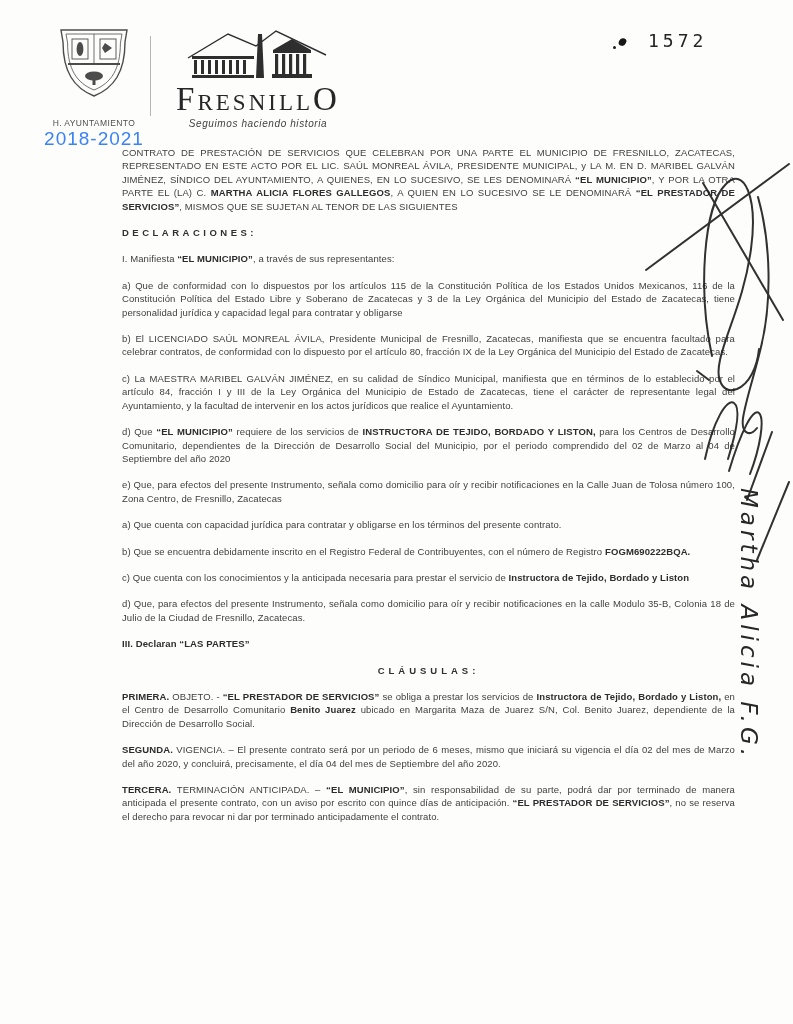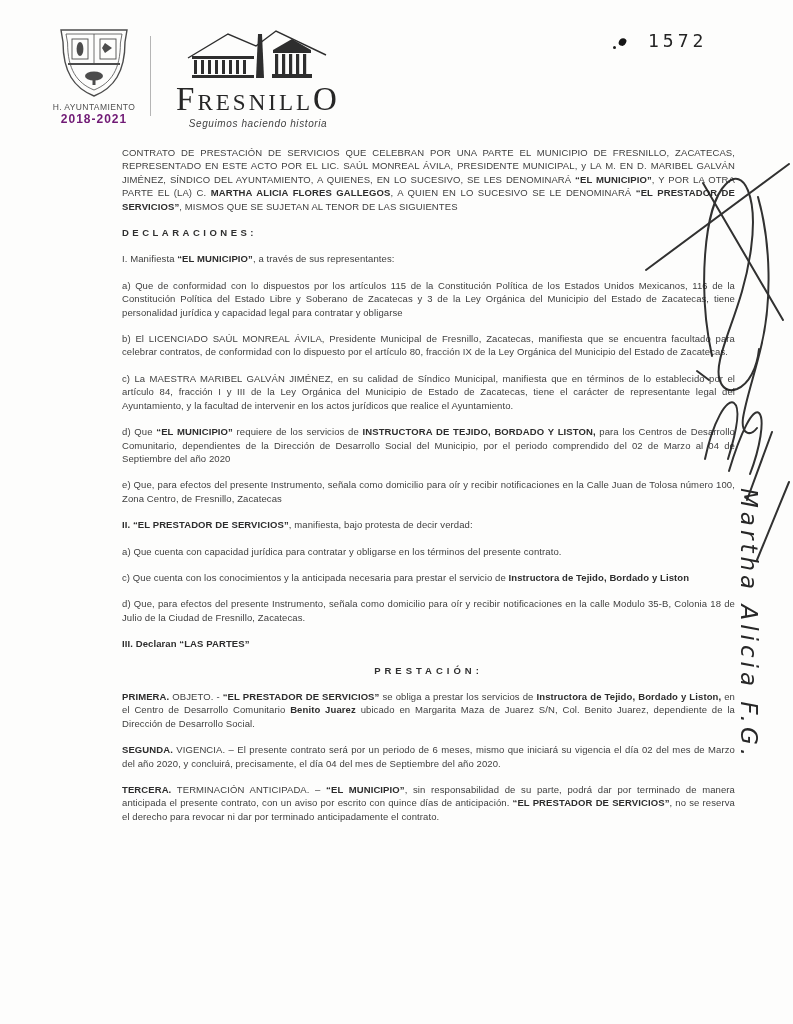--- a/index.html
+++ b/index.html
@@ -14,7 +14,7 @@
   
   .coat{position:absolute;left:44px;top:26px;width:100px;text-align:center;}
   .coat svg{display:block;margin:0 auto;}
-  .coat .inst{font-size:8.5px;letter-spacing:.4px;color:#4f4f4f;margin-top:2px;}
+  .coat .inst{font-size:8.5px;letter-spacing:.4px;color:#4f4f4f;margin-top:18px;}
   .coat .years{font-size:12px;font-weight:bold;color:#701a75;letter-spacing:1px;}
   .hdr-divider{position:absolute;left:150px;top:36px;height:80px;width:1px;background:#b5b5b5;}
   .logo{position:absolute;left:168px;top:28px;width:180px;text-align:center;}

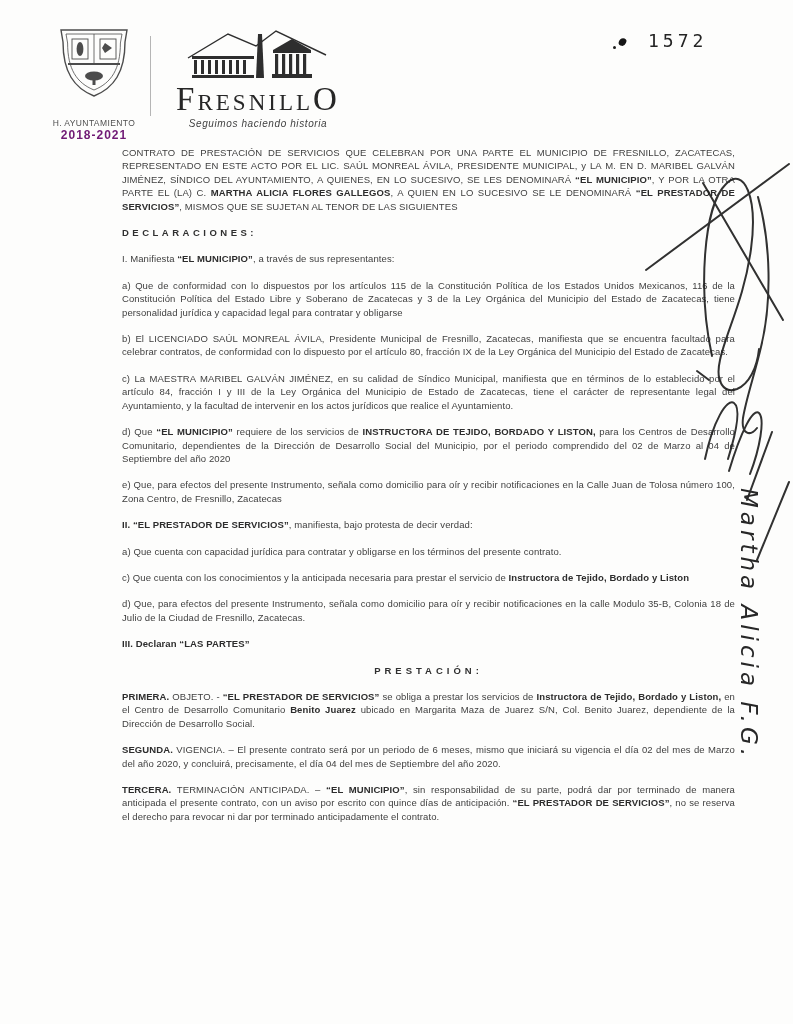--- a/index.html
+++ b/index.html
@@ -15,7 +15,7 @@
   .coat{position:absolute;left:44px;top:26px;width:100px;text-align:center;}
   .coat svg{display:block;margin:0 auto;}
   .coat .inst{font-size:8.5px;letter-spacing:.4px;color:#4f4f4f;margin-top:18px;}
-  .coat .years{font-size:12px;font-weight:bold;color:#701a75;letter-spacing:1px;}
+  .coat .years{font-size:19px;font-weight:normal;color:#3b82f6;letter-spacing:1px;}
   .hdr-divider{position:absolute;left:150px;top:36px;height:80px;width:1px;background:#b5b5b5;}
   .logo{position:absolute;left:168px;top:28px;width:180px;text-align:center;}
   .logo .word{font-family:"Liberation Serif", serif;color:#272727;letter-spacing:3px;line-height:30px;white-space:nowrap;}

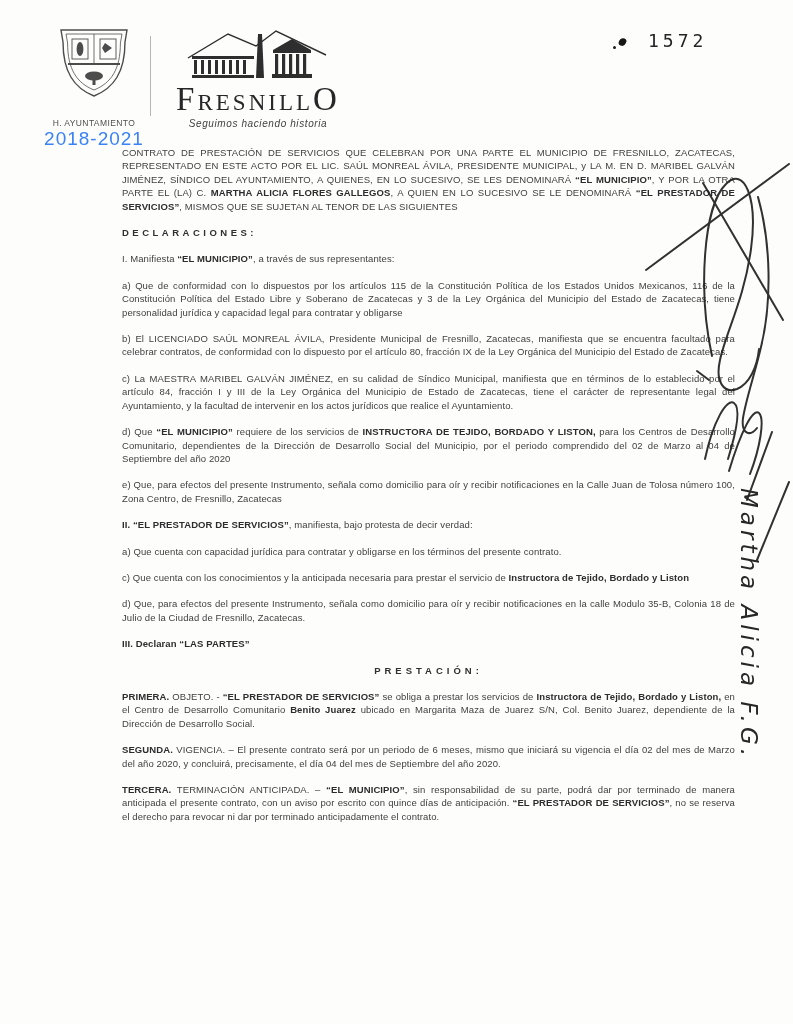--- a/index.html
+++ b/index.html
@@ -123,7 +123,6 @@
     <p class="sub"><span>d) Que </span><span class="b">“EL MUNICIPIO”</span><span> requiere de los servicios de </span><span class="b">INSTRUCTORA DE TEJIDO, BORDADO Y LISTON,</span><span> para los Centros de Desarrollo Comunitario, dependientes de la Dirección de Desarrollo Social del Municipio, por el periodo comprendido del 02 de Marzo al 04 de Septiembre del año 2020</span></p>
     <p class="sub"><span>e) Que, para efectos del presente Instrumento, señala como domicilio para oír y recibir notificaciones en la Calle Juan de Tolosa número 100, Zona Centro, de Fresnillo, Zacatecas</span></p>
 
-    <p><span class="b">II. </span><span class="b">“EL PRESTADOR DE SERVICIOS”</span><span>, manifiesta, bajo protesta de decir verdad:</span></p>
     <p class="sub"><span>a) Que cuenta con capacidad jurídica para contratar y obligarse en los términos del presente contrato.</span></p>
     <p class="sub"><span>c) Que cuenta con los conocimientos y la anticipada necesaria para prestar el servicio de </span><span class="b">Instructora de Tejido, Bordado y Liston</span></p>
     <p class="sub"><span>d) Que, para efectos del presente Instrumento, señala como domicilio para oír y recibir notificaciones en la calle Modulo 35-B, Colonia 18 de Julio de la Ciudad de Fresnillo, Zacatecas.</span></p>

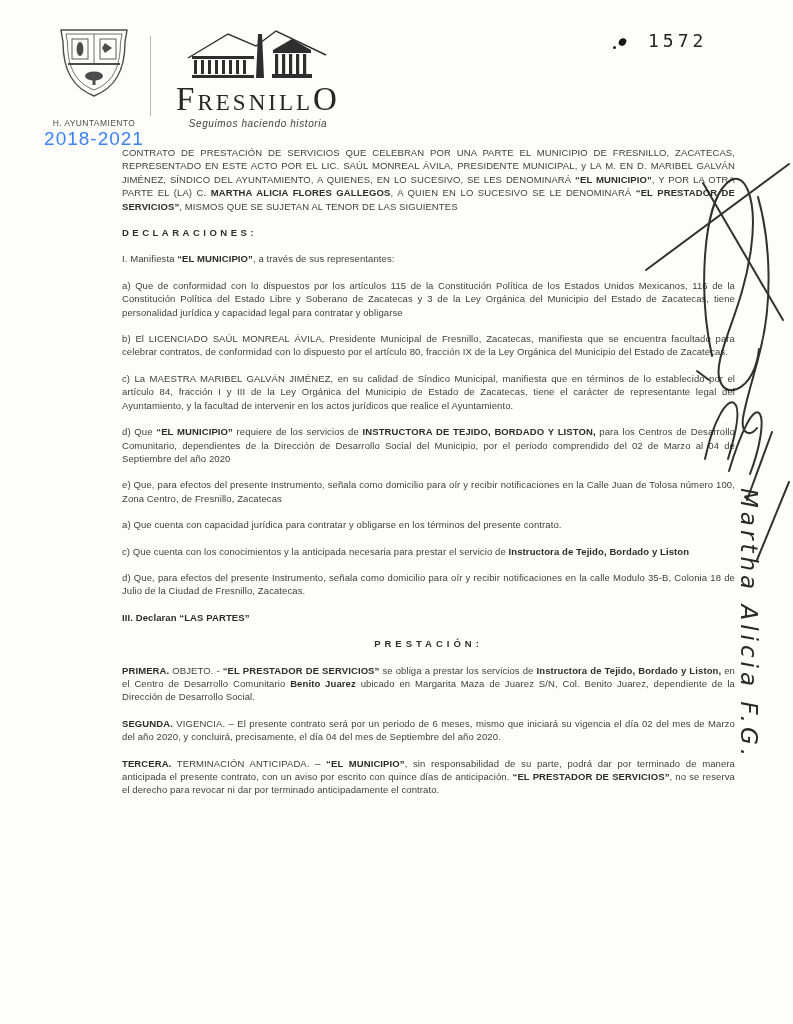--- a/index.html
+++ b/index.html
@@ -124,6 +124,7 @@
     <p class="sub"><span>e) Que, para efectos del presente Instrumento, señala como domicilio para oír y recibir notificaciones en la Calle Juan de Tolosa número 100, Zona Centro, de Fresnillo, Zacatecas</span></p>
 
     <p class="sub"><span>a) Que cuenta con capacidad jurídica para contratar y obligarse en los términos del presente contrato.</span></p>
+    <p class="sub"><span>b) Que se encuentra debidamente inscrito en el Registro Federal de Contribuyentes, con el número de Registro </span><span class="b">FOGM690222BQA.</span></p>
     <p class="sub"><span>c) Que cuenta con los conocimientos y la anticipada necesaria para prestar el servicio de </span><span class="b">Instructora de Tejido, Bordado y Liston</span></p>
     <p class="sub"><span>d) Que, para efectos del presente Instrumento, señala como domicilio para oír y recibir notificaciones en la calle Modulo 35-B, Colonia 18 de Julio de la Ciudad de Fresnillo, Zacatecas.</span></p>
 

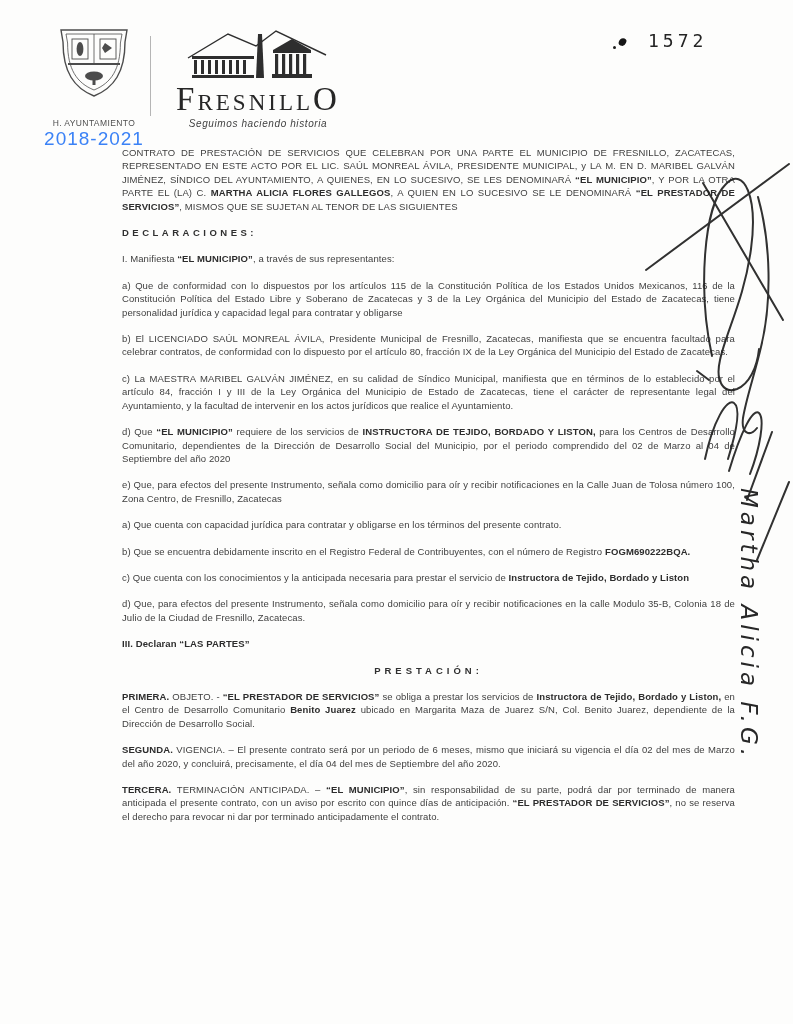--- a/index.html
+++ b/index.html
@@ -130,7 +130,7 @@
 
     <p><span class="b">III. Declaran “LAS PARTES”</span></p>
 
-    <p class="heading center">PRESTACIÓN:</p>
+    <p class="heading center">CLÁUSULAS:</p>
 
     <p><span class="b">PRIMERA.</span><span> OBJETO. -  </span><span class="b">“EL PRESTADOR DE SERVICIOS”</span><span> se obliga a prestar los servicios de </span><span class="b">Instructora de Tejido, Bordado y Liston,</span><span> en el Centro de Desarrollo Comunitario </span><span class="b">Benito Juarez</span><span> ubicado en Margarita Maza de Juarez S/N, Col. Benito Juarez, dependiente de la Dirección de Desarrollo Social.</span></p>
     <p><span class="b">SEGUNDA.</span><span> VIGENCIA. – El presente contrato será por un periodo de 6 meses, mismo que iniciará su vigencia el día 02 del mes de Marzo del año 2020, y concluirá, precisamente, el día 04 del mes de Septiembre del año 2020.</span></p>

